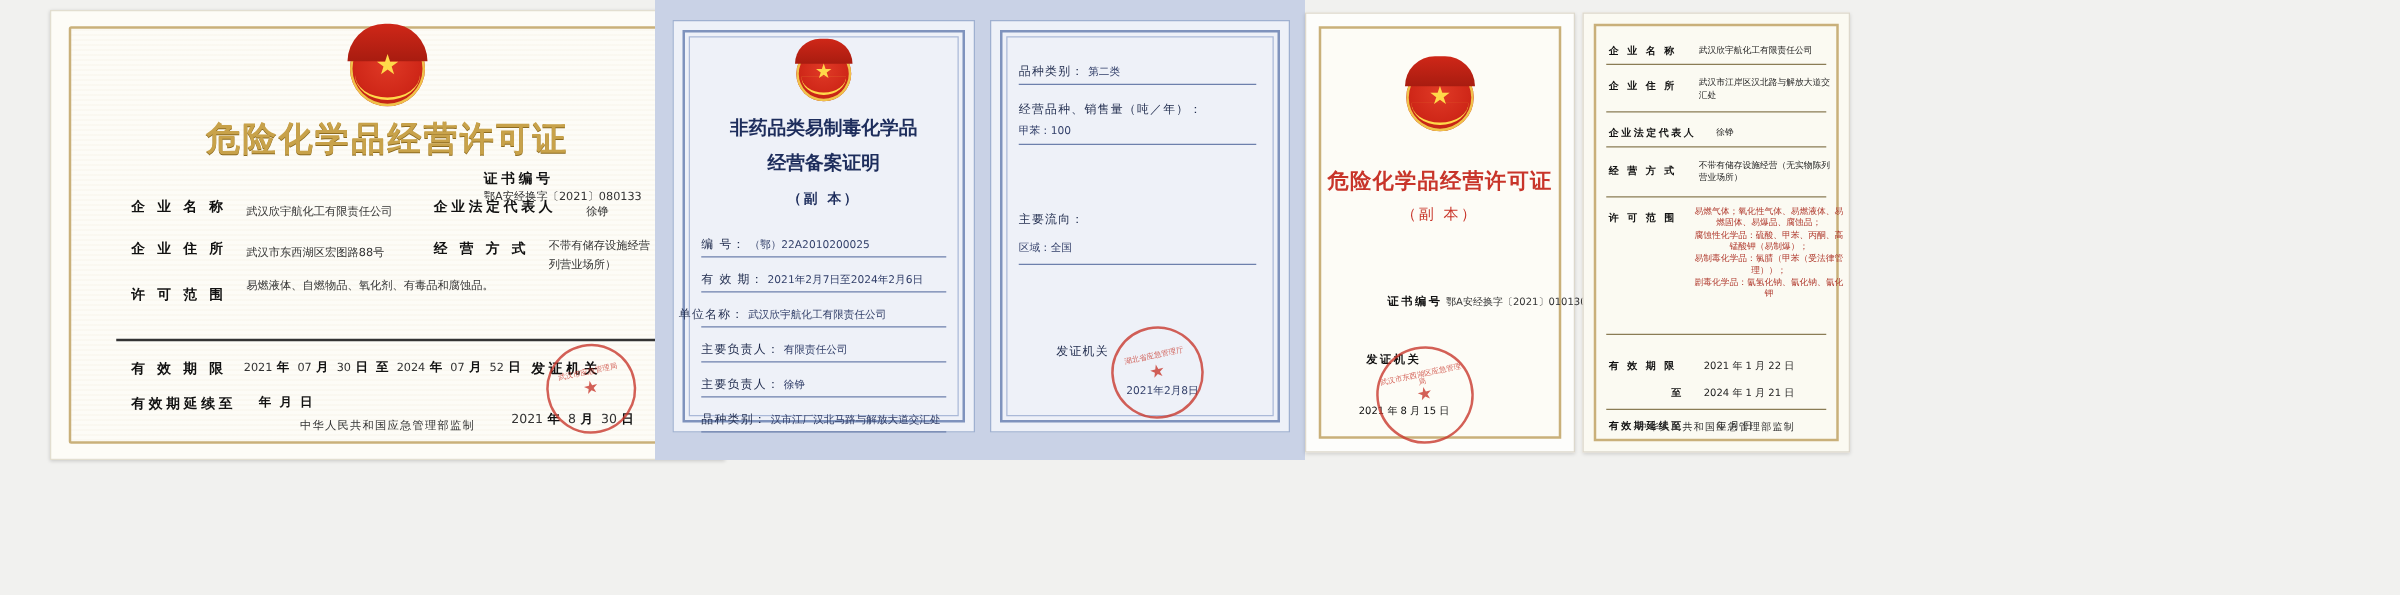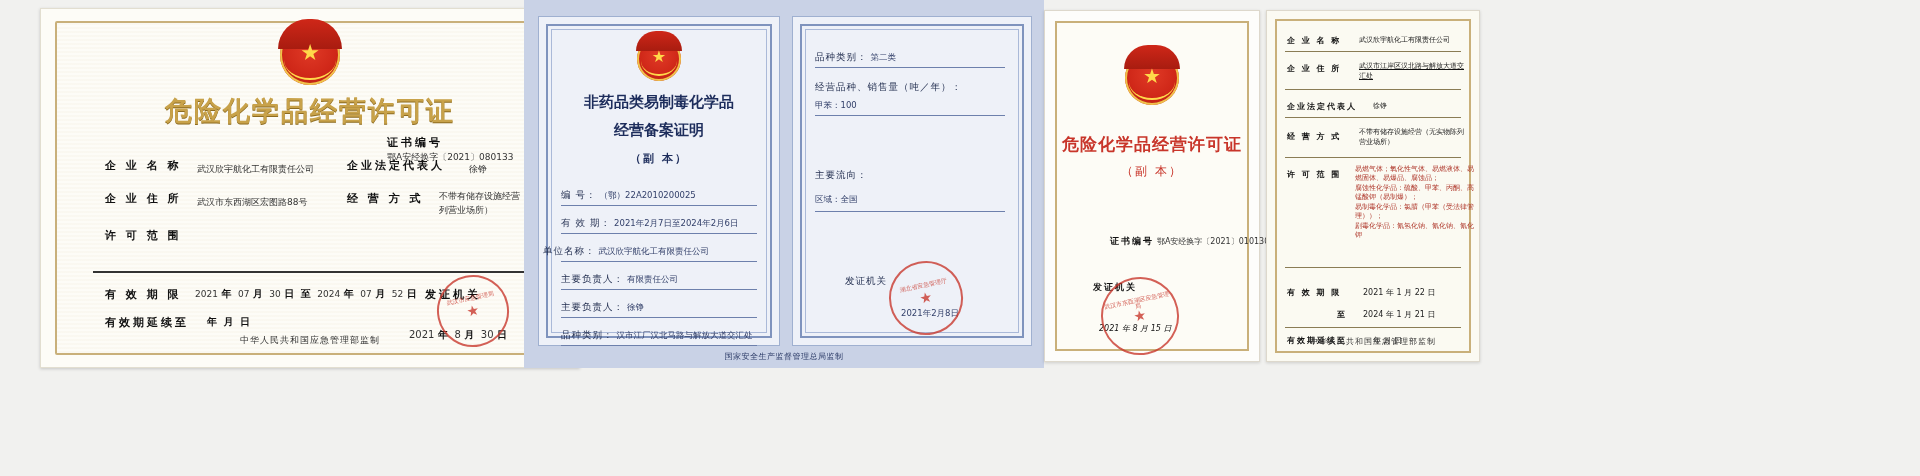--- a/index.html
+++ b/index.html
@@ -409,7 +409,7 @@
       <div class="c4row" style="left:10px;top:42px;">
         <span class="k">企 业 住 所</span>
       </div>
-      <div class="c4row" style="left:82px;top:40px;white-space:normal;width:108px;line-height:1.3;text-decoration:underline;">
+      <div class="c4row" style="left:82px;top:40px;white-space:normal;width:108px;line-height:1.3;">
         <span class="v" style="font-size:7px;">武汉市江岸区汉北路与解放大道交汇处</span>
       </div>
       <div class="wline" style="left:8px;right:8px;top:68px;"></div>

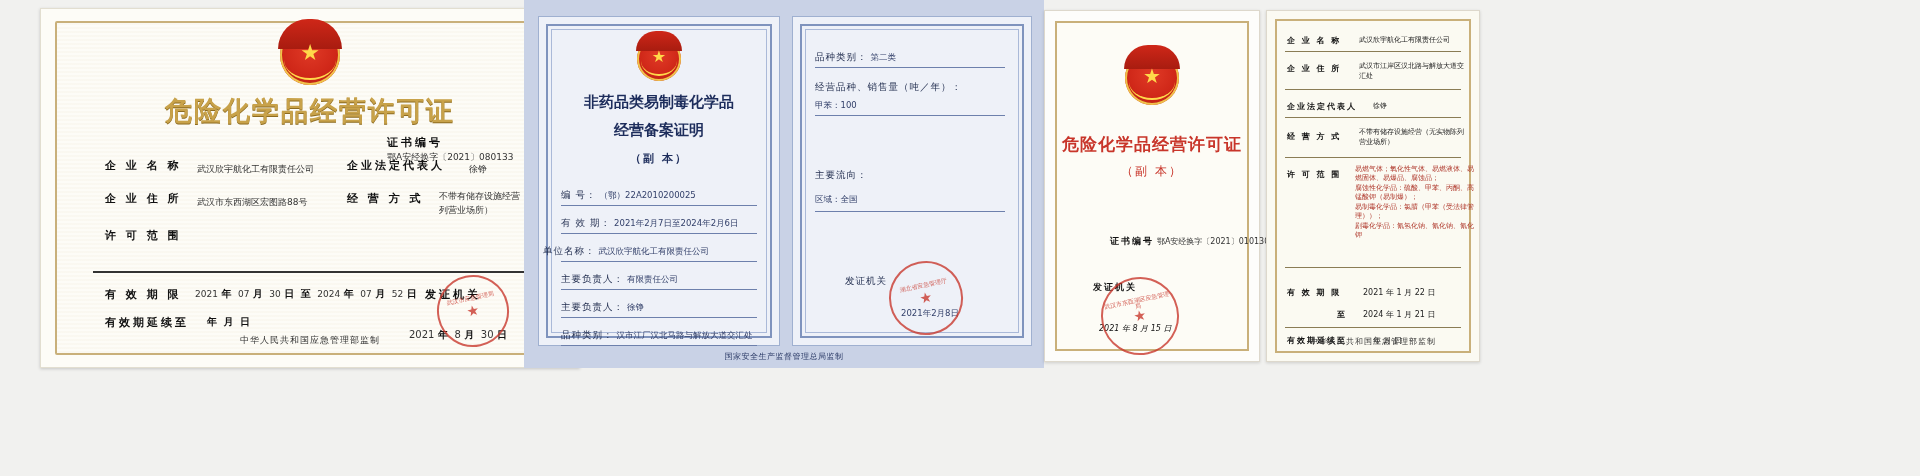--- a/index.html
+++ b/index.html
@@ -148,7 +148,7 @@
   .c4row{position:absolute;font-size:8px;color:#111;white-space:nowrap;}
   .c4row .k{letter-spacing:2px;font-weight:bold;}
   .c4row .v{letter-spacing:0;font-weight:normal;color:#222;}
-  .c4-scope{position:absolute;font-size:7px;color:#b03a2e;line-height:1.35;width:120px;}
+  .c4-scope{position:absolute;font-size:7px;color:#b03a2e;line-height:1.35;width:120px;text-align:center;}
   .c4foot{
     position:absolute;left:0;right:0;bottom:4px;text-align:center;
     font-size:8px;color:#333;letter-spacing:1px;

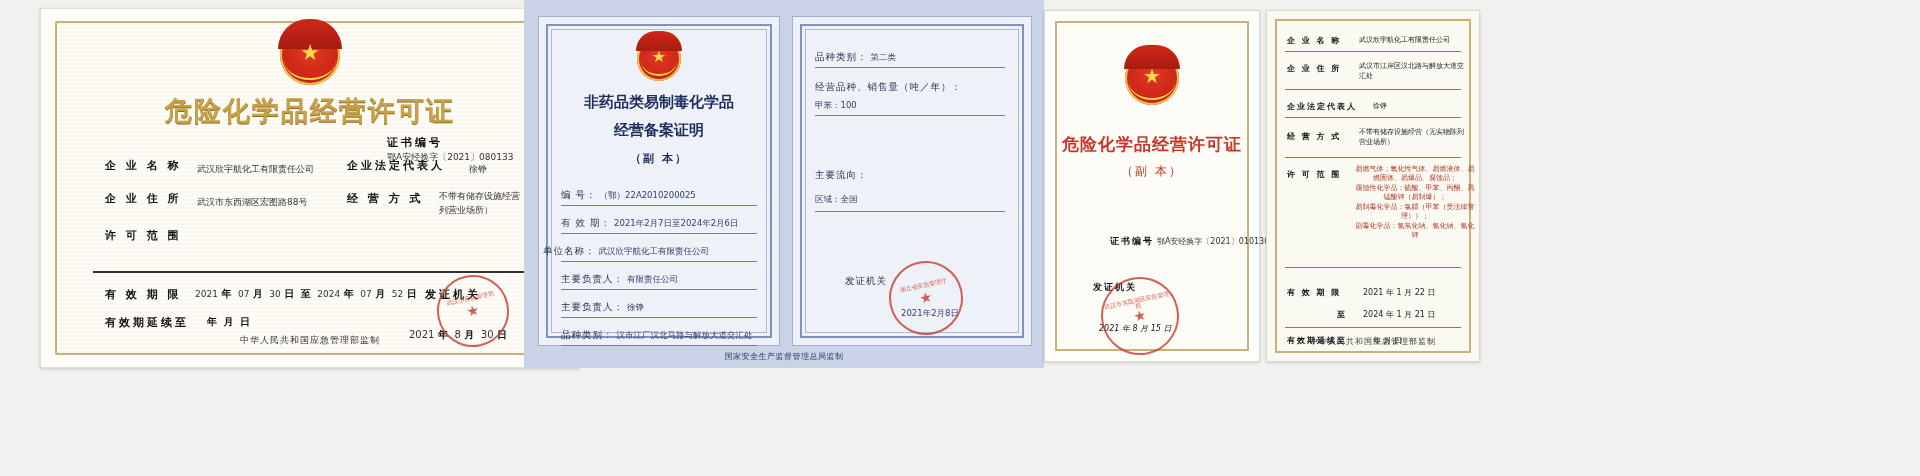--- a/index.html
+++ b/index.html
@@ -208,6 +208,9 @@
 
       <div class="row" style="left:48px;top:205px;">
         <span class="lbl">许 可 范 围</span>
+      </div>
+      <div class="row" style="left:140px;top:198px;white-space:normal;width:250px;line-height:1.35;">
+        <span class="val">易燃液体、自燃物品、氧化剂、有毒品和腐蚀品。</span>
       </div>
 
       <div class="hr-thick" style="left:36px;right:36px;top:248px;"></div>

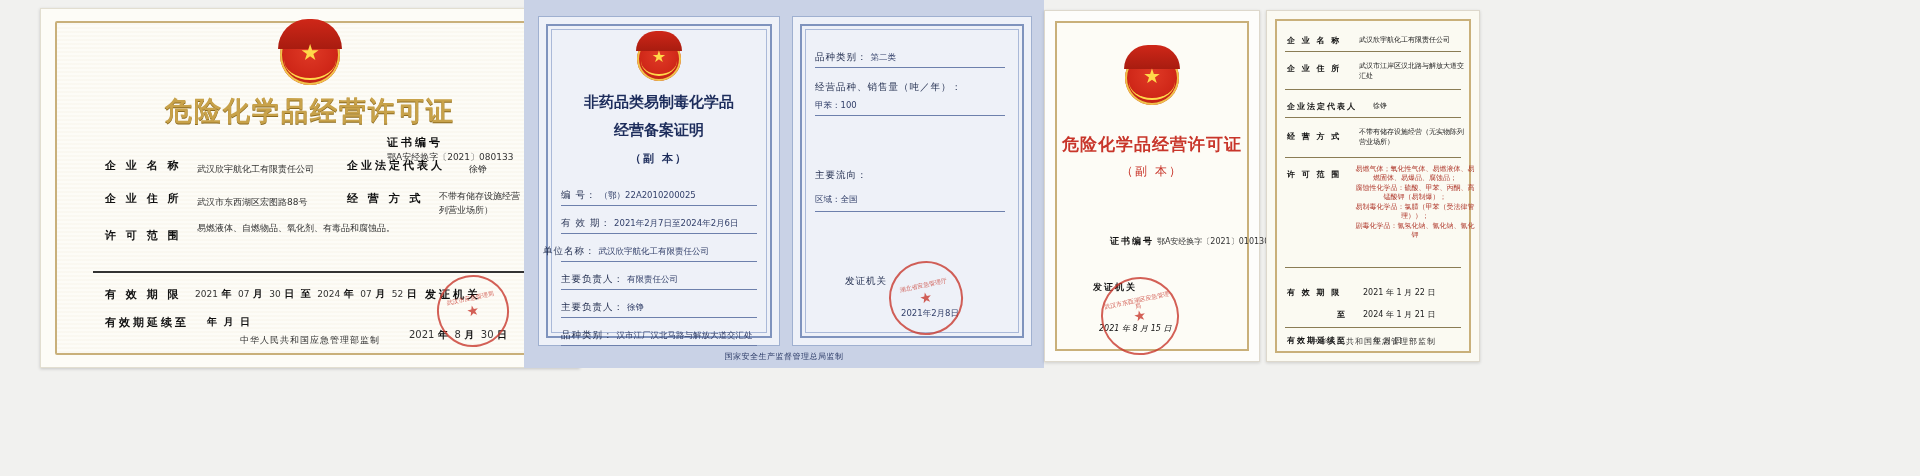--- a/index.html
+++ b/index.html
@@ -382,7 +382,7 @@
         <span style="font-weight:bold;letter-spacing:2px;">发证机关</span>
       </div>
 
-      <div class="c3row" style="left:42px;top:300px;font-size:8px;font-style:italic;">
+      <div class="c3row" style="left:30px;top:300px;font-size:8px;">
         <span>2021</span>
         <span>年</span>
         <span>8</span>

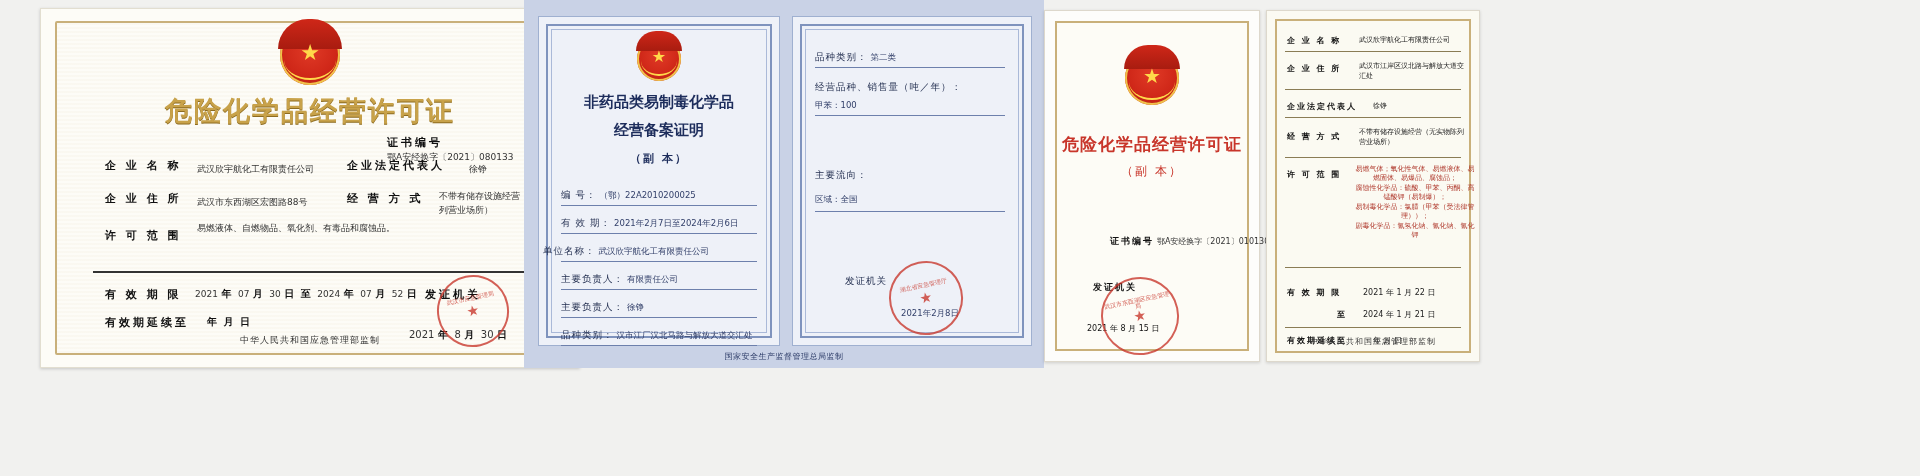--- a/index.html
+++ b/index.html
@@ -358,7 +358,6 @@
       </div>
     </div>
 
-    <div class="c2foot">国家安全生产监督管理总局监制</div>
   </div>
 
   <div class="card" id="cert3">

